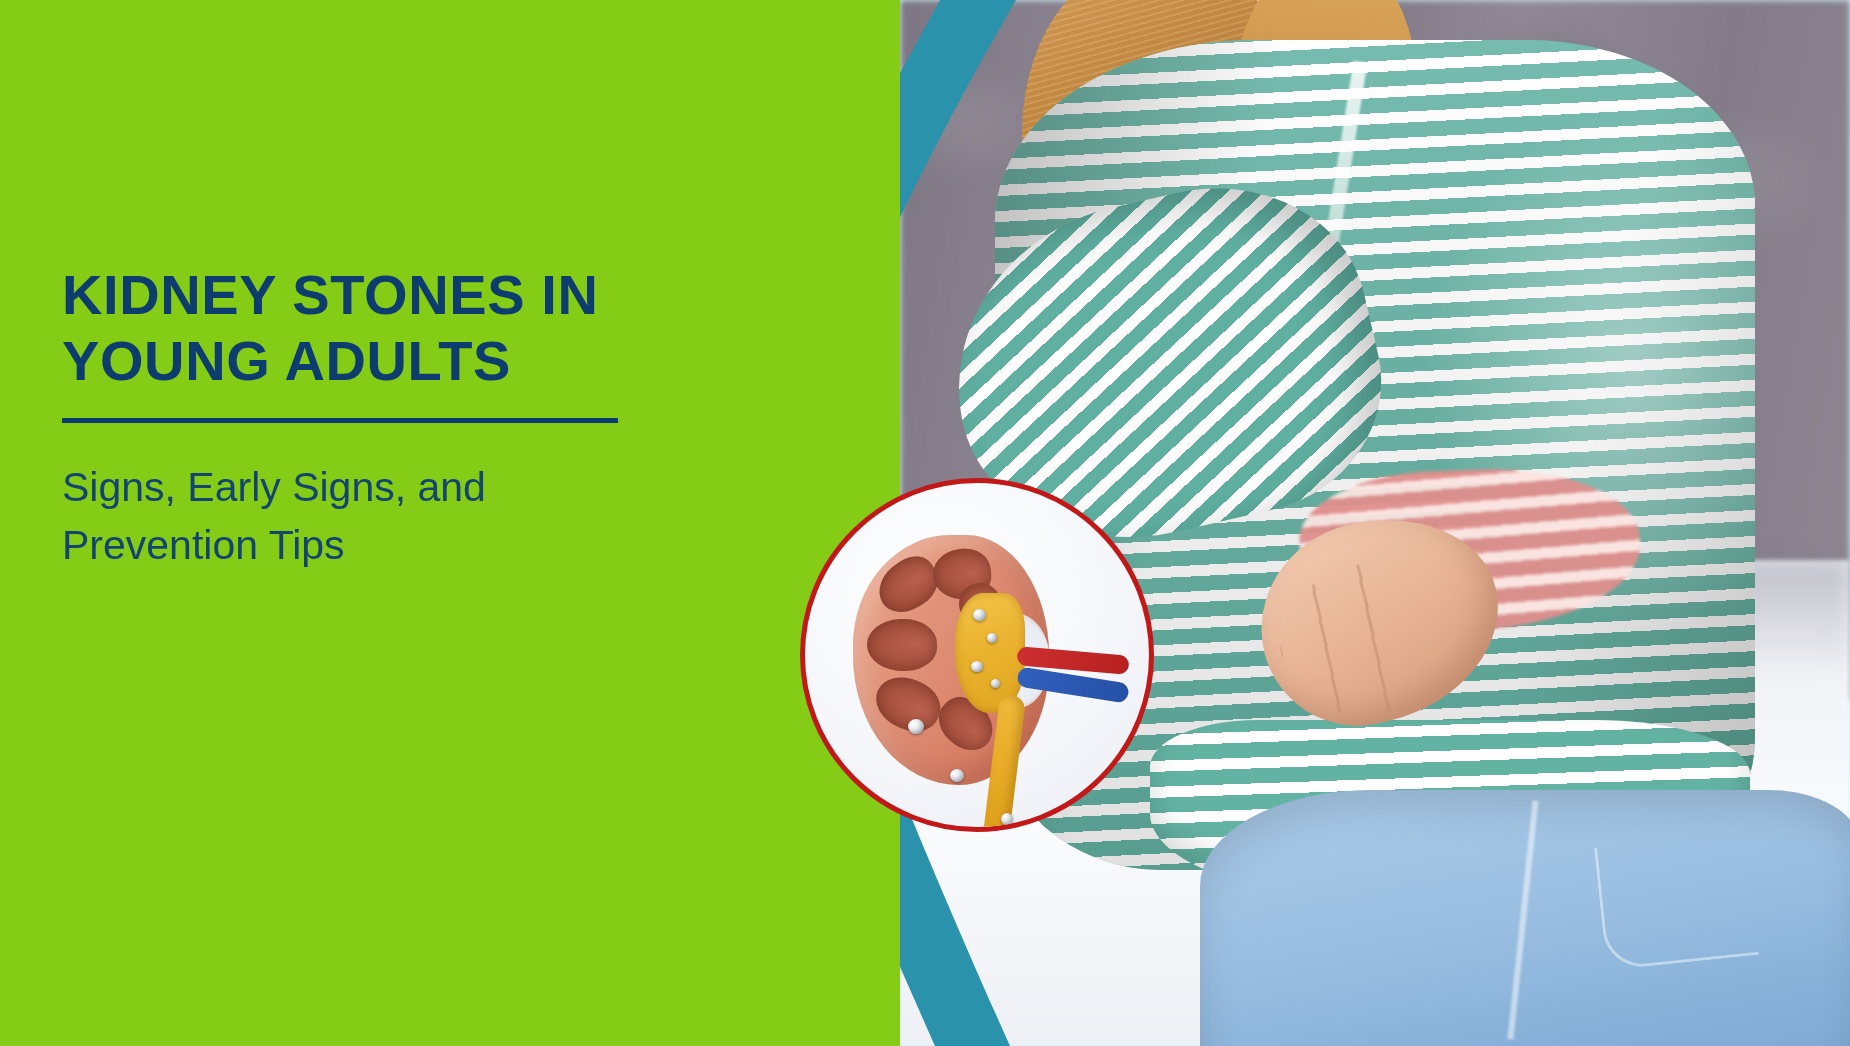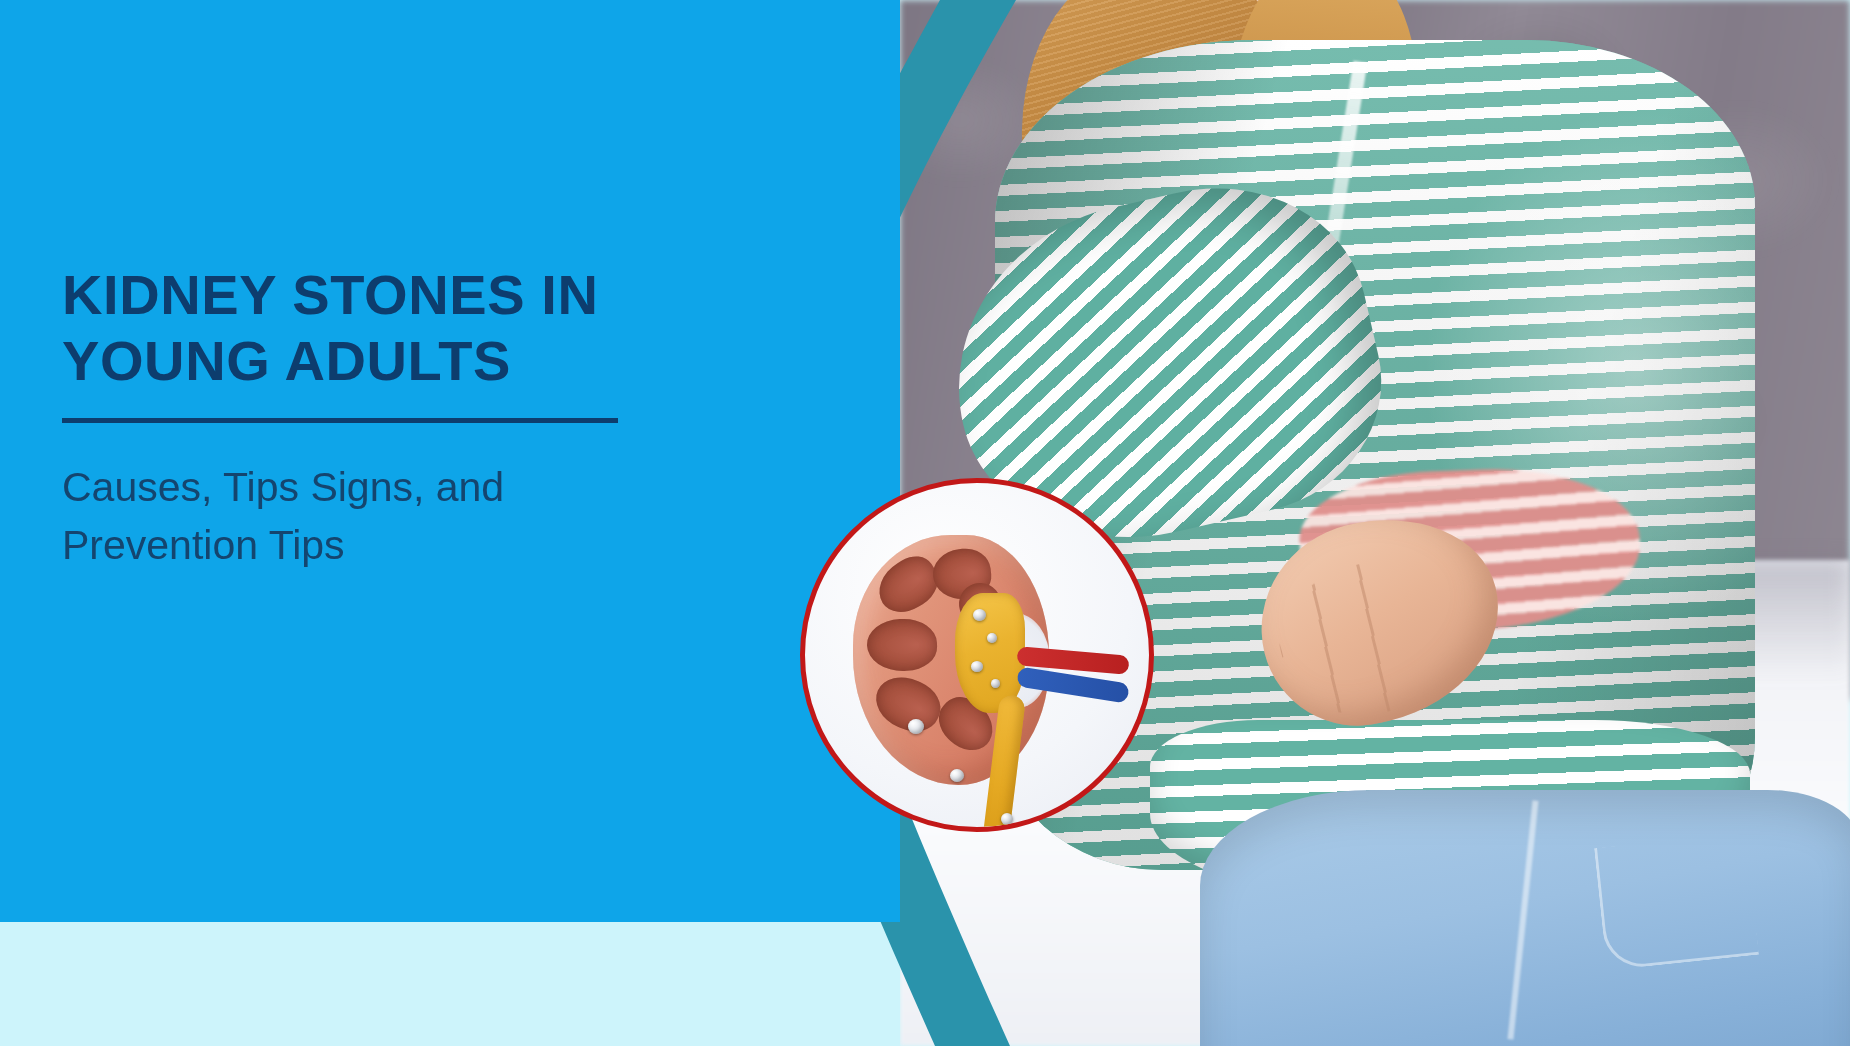--- a/index.html
+++ b/index.html
@@ -11,7 +11,7 @@
   #banner{position:relative;width:1850px;height:1046px;overflow:hidden;background:#cdf4fb;}
 
   
-  #left-panel{position:absolute;left:0;top:0;width:900px;height:922px;background:#0ea5e9;z-index:5;}
+  #left-panel{position:absolute;left:0;top:0;width:900px;height:1046px;background:#84cc16;z-index:5;}
   #headline{
     position:absolute;left:62px;top:262px;width:600px;
     font-size:56px;line-height:1.18;font-weight:bold;

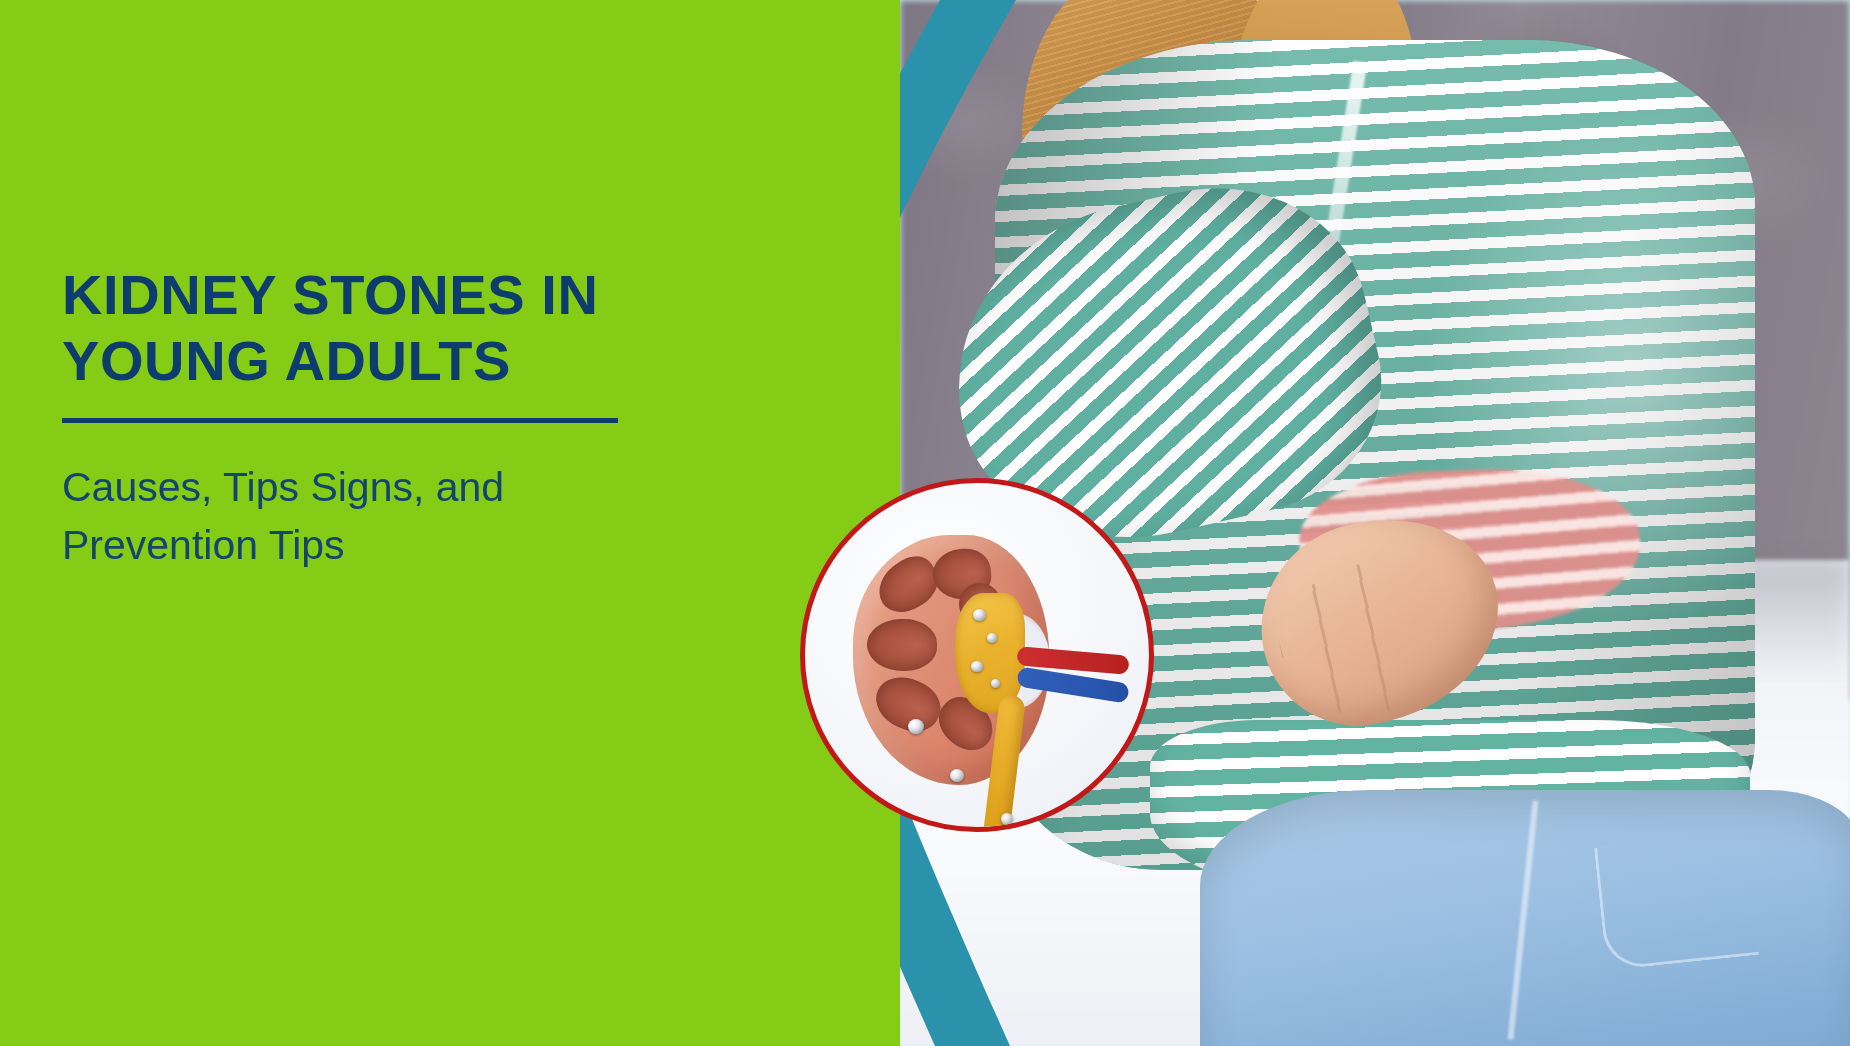--- a/index.html
+++ b/index.html
@@ -196,7 +196,7 @@
     <div id="headline">KIDNEY STONES IN
 YOUNG ADULTS</div>
     <div id="divider"></div>
-    <div id="subtitle">Causes, Tips Signs, and
+    <div id="subtitle">Signs, Early Signs, and
 Prevention Tips</div>
   </div>
 

